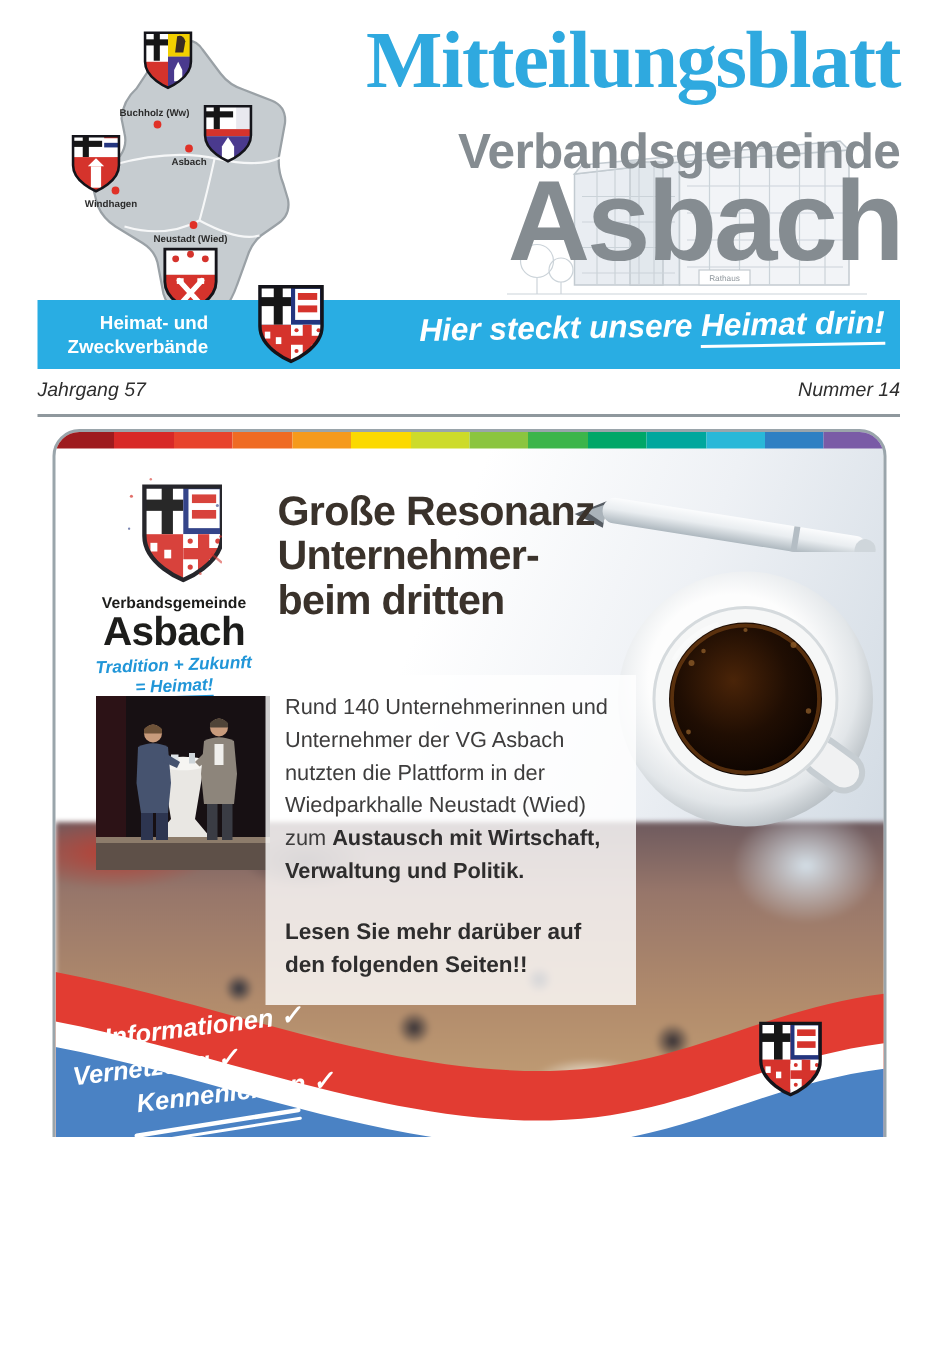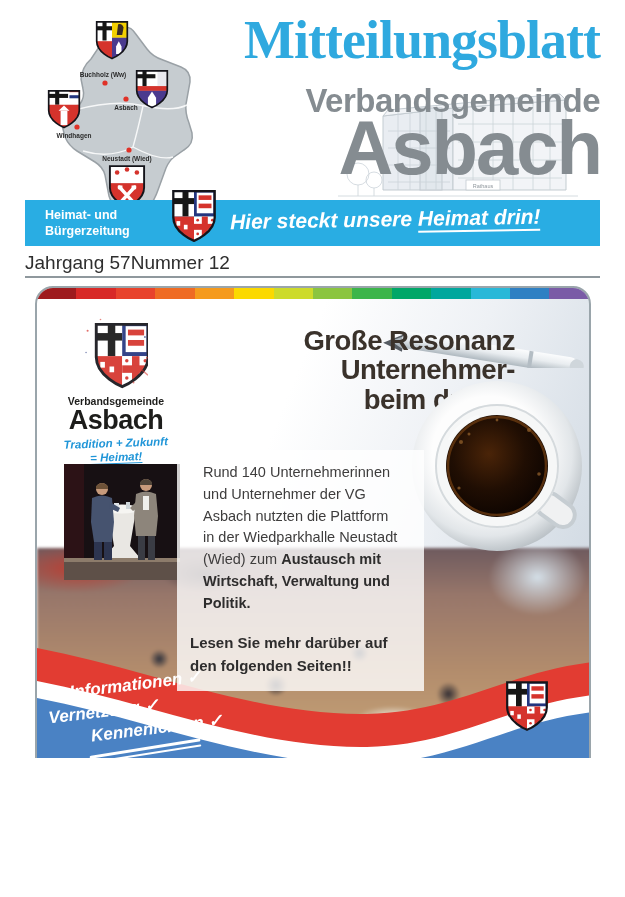--- a/index.html
+++ b/index.html
@@ -19,7 +19,7 @@
             color:var(--title-gray,#858c91);letter-spacing:-2px;}
 
   
-  .banner{left:25px;top:200px;width:575px;height:46px;background:var(--banner-blue,#29ade3);z-index:3;}
+  .banner{left:25px;top:200px;width:575px;height:46px;background:var(--banner-blue,#29ade3);z-index:3;text-align:right;}
   .banner-tag{left:20px;top:8px;color:#fff;font-weight:bold;font-size:12.5px;line-height:1.25;}
   .banner-slogan{left:205px;top:7px;width:360px;color:#fff;font-size:21px;font-weight:bold;
                  font-style:italic;white-space:nowrap;transform:rotate(-1deg);}

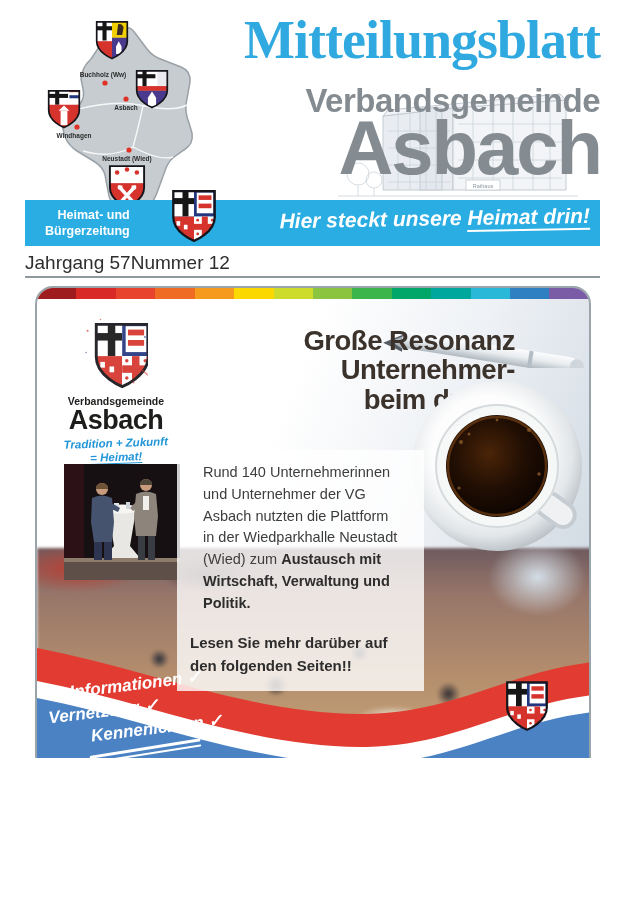--- a/index.html
+++ b/index.html
@@ -248,7 +248,7 @@
   <div class="abs banner">
     <div class="abs banner-tag">
       <div>Heimat- und</div>
-      <div>Bürgerzeitung</div>
+      <div>Zweckverbände</div>
     </div>
     <div class="abs banner-slogan"><span>Hier steckt unsere </span><span class="u">Heimat drin!</span></div>
   </div>

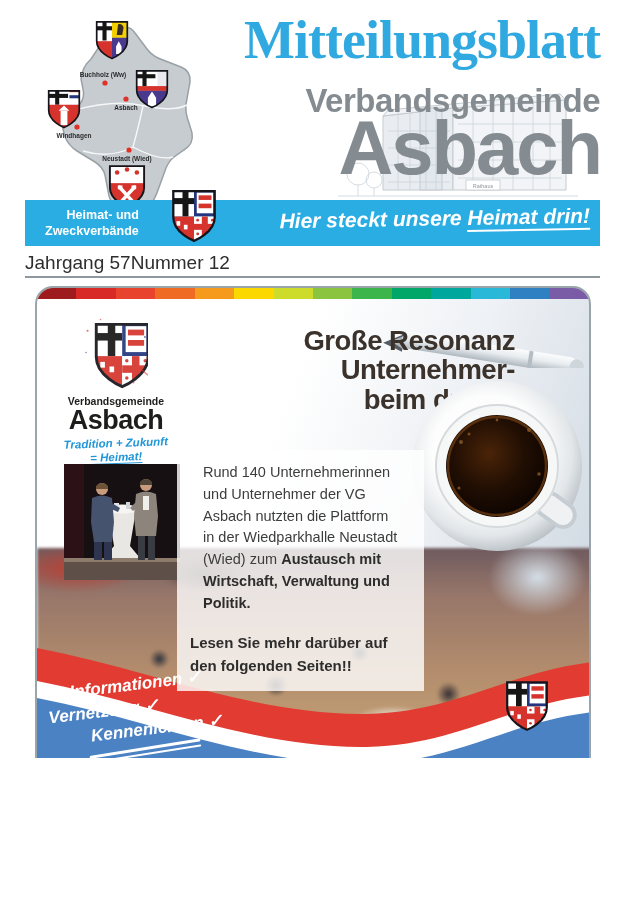--- a/index.html
+++ b/index.html
@@ -27,8 +27,8 @@
   .banner-shield{left:171px;top:187px;width:46px;height:59px;z-index:4;}
 
   
-  .issue-bar{left:25px;top:252px;width:575px;display:flex;
-             font-size:19px;color:#2e2e2e;z-index:2;}
+  .issue-bar{left:25px;top:252px;width:575px;display:flex;justify-content:space-between;
+             font-size:13px;color:#2e2e2e;z-index:2;font-style:italic;}
   .issue-divider{left:25px;top:276px;width:575px;height:2px;background:#8f989d;}
 
   

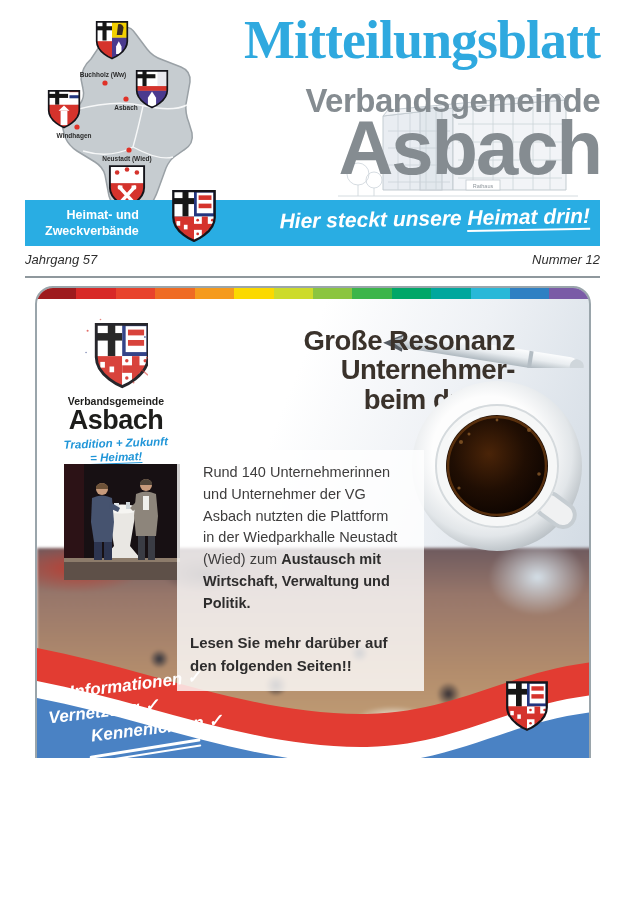--- a/index.html
+++ b/index.html
@@ -258,7 +258,7 @@
 
   <div class="abs issue-bar">
     <span>Jahrgang 57</span>
-    <span>Nummer 12</span>
+    <span>Nummer 14</span>
   </div>
   <div class="abs issue-divider"></div>
 

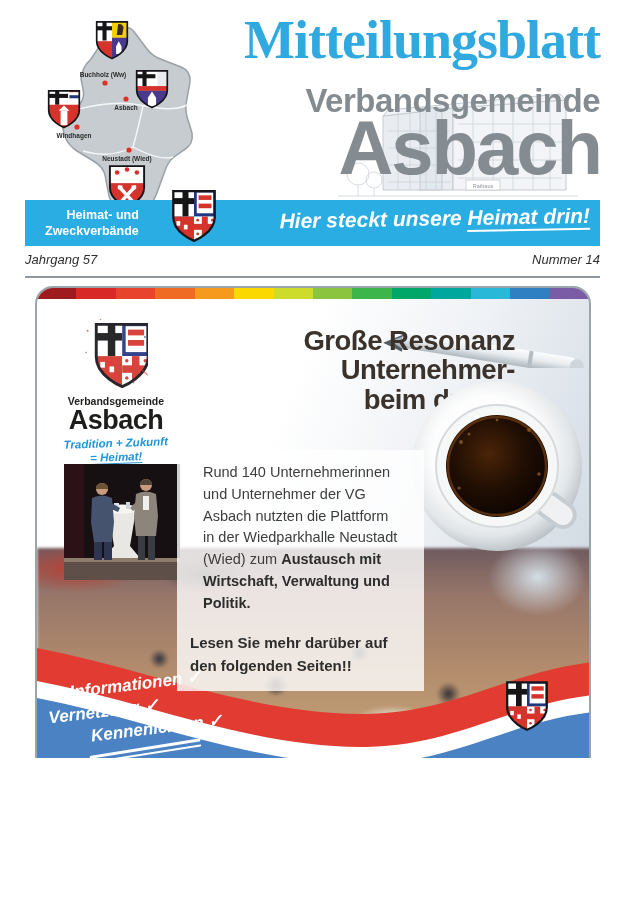--- a/index.html
+++ b/index.html
@@ -49,7 +49,7 @@
   .logo-tag .u{border-bottom:1.5px solid var(--tagline-blue,#2196d8);}
 
   .headline{left:148px;top:38px;width:330px;font-weight:bold;font-size:27.5px;line-height:1.07;
-            color:var(--headline-brown,#3a322b);letter-spacing:-0.5px;z-index:3;text-align:right;}
+            color:var(--headline-brown,#3a322b);letter-spacing:-0.5px;z-index:3;}
 
   .speakers{left:27px;top:176px;width:116px;height:116px;z-index:5;}
 

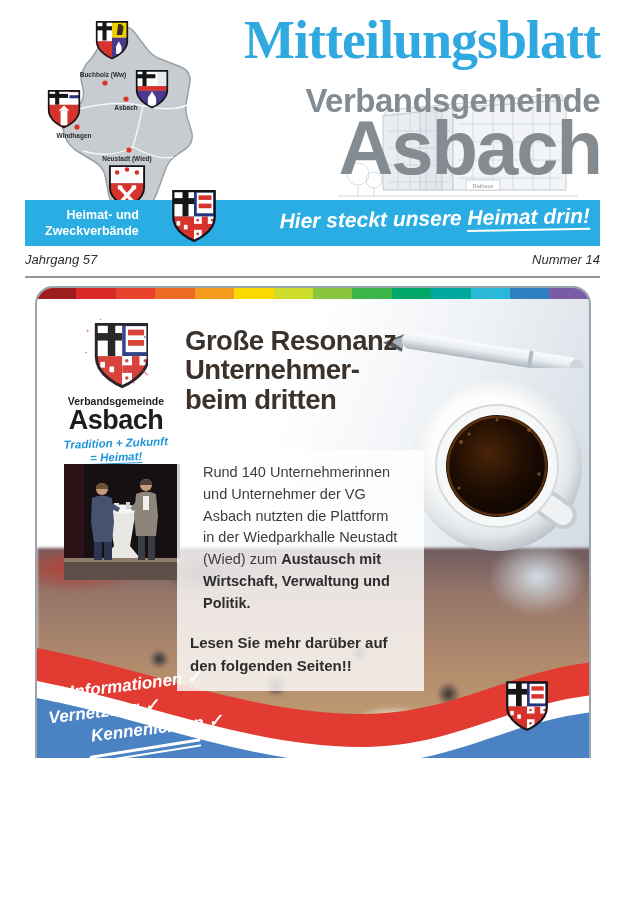--- a/index.html
+++ b/index.html
@@ -73,7 +73,7 @@
 
   .textbox{left:140px;top:162px;width:247px;z-index:7;background:rgba(255,255,255,.8);
            padding:12px 13px 14px;box-sizing:border-box;color:#3e3d3d;font-size:14.5px;line-height:1.5;}
-  .textbox p{margin:0 13px 10px;}
+  .textbox p{margin:0 0 10px;}
   .textbox .b{font-weight:bold;color:#2e2d2d;}
   .textbox .cta{font-weight:bold;color:#2e2d2d;font-size:15px;margin:18px 0 0;}
 

